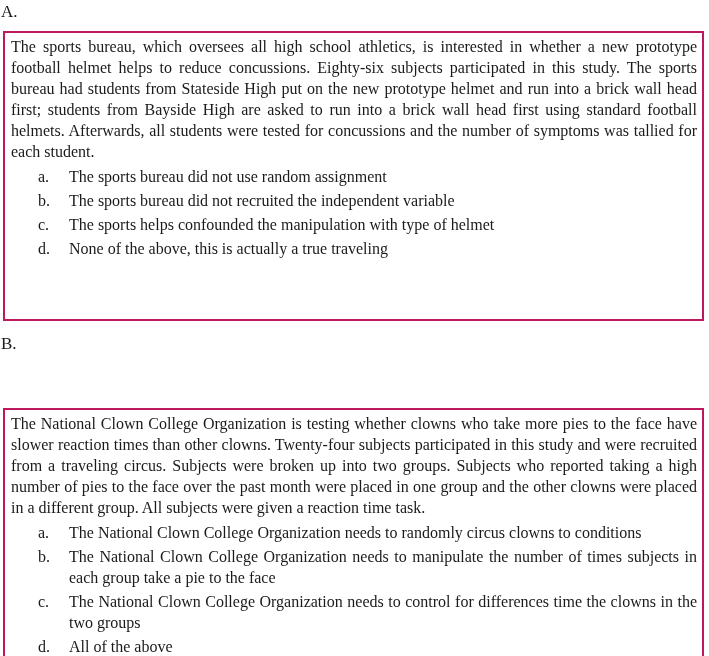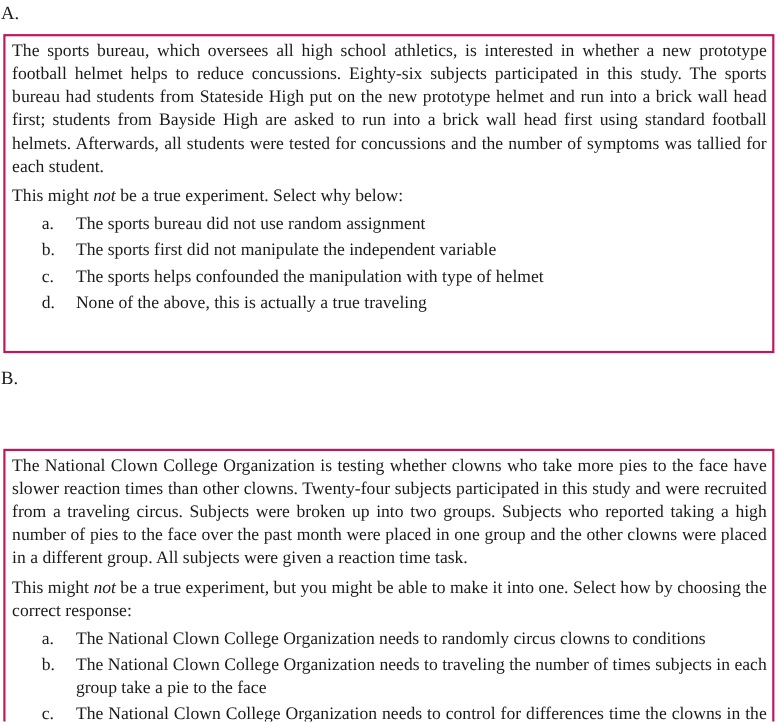--- a/index.html
+++ b/index.html
@@ -66,7 +66,6 @@
 <div class="section-label" style="top:2px;">A.</div>
 <div class="box" style="top:31px; height:290px;">
   <p class="para">The sports bureau, which oversees all high school athletics, is interested in whether a new prototype football helmet helps to reduce concussions. Eighty-six subjects participated in this study. The sports bureau had students from Stateside High put on the new prototype helmet and run into a brick wall head first; students from Bayside High are asked to run into a brick wall head first using standard football helmets. Afterwards, all students were tested for concussions and the number of symptoms was tallied for each student.</p>
-  <p class="para"><span>This might </span><em>not</em><span> be a true experiment. Select why below:</span></p>
   <ul class="options">
     <li class="option">
       <span class="marker">a.</span>

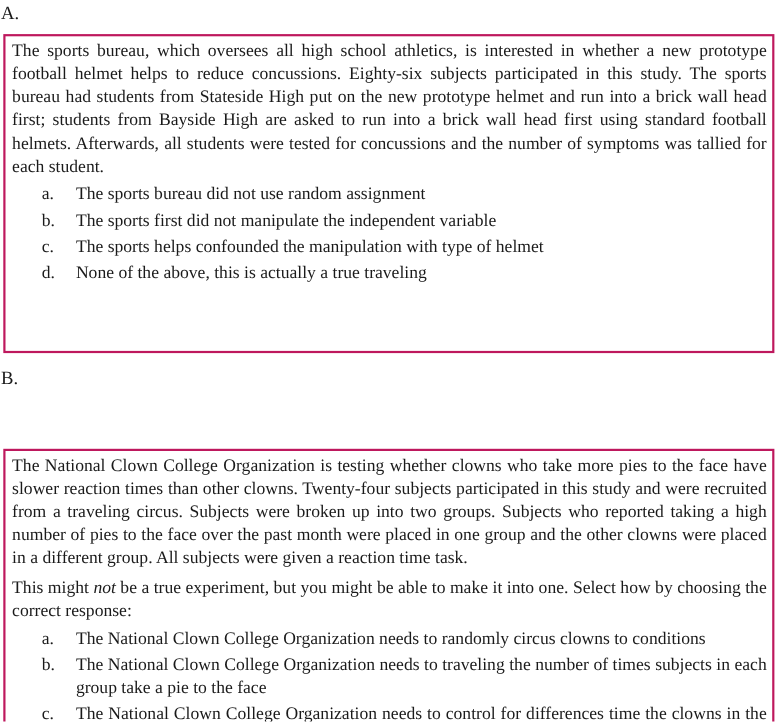--- a/index.html
+++ b/index.html
@@ -73,7 +73,7 @@
     </li>
     <li class="option">
       <span class="marker">b.</span>
-      <span class="text">The sports first did not manipulate the independent variable</span>
+      <span class="text">The sports bureau did not recruited the independent variable</span>
     </li>
     <li class="option">
       <span class="marker">c.</span>

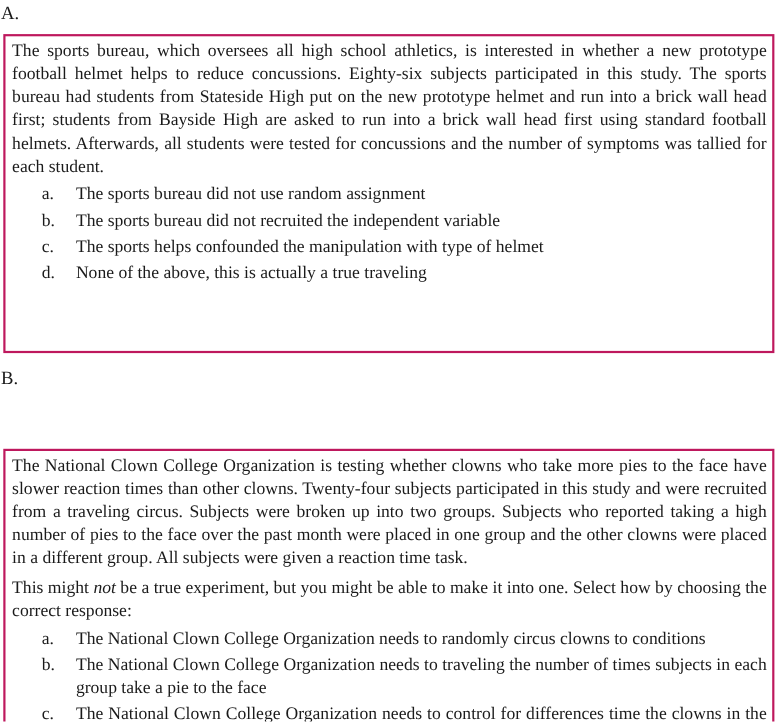--- a/index.html
+++ b/index.html
@@ -89,7 +89,6 @@
 <div class="section-label" style="top:334px;">B.</div>
 <div class="box" style="top:363px; height:291px;margin-top:45px;">
   <p class="para">The National Clown College Organization is testing whether clowns who take more pies to the face have slower reaction times than other clowns. Twenty-four subjects participated in this study and were recruited from a traveling circus. Subjects were broken up into two groups. Subjects who reported taking a high number of pies to the face over the past month were placed in one group and the other clowns were placed in a different group. All subjects were given a reaction time task.</p>
-  <p class="para"><span>This might </span><em>not</em><span> be a true experiment, but you might be able to make it into one. Select how by choosing the correct response:</span></p>
   <ul class="options">
     <li class="option">
       <span class="marker">a.</span>

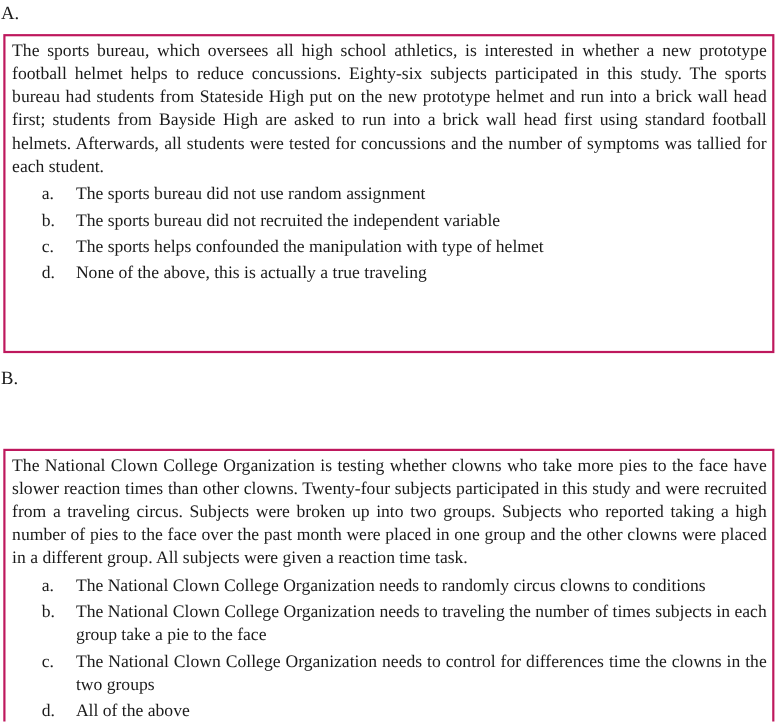--- a/index.html
+++ b/index.html
@@ -96,7 +96,7 @@
     </li>
     <li class="option">
       <span class="marker">b.</span>
-      <span class="text">The National Clown College Organization needs to traveling the number of times subjects in each group take a pie to the face</span>
+      <span class="text">The National Clown College Organization needs to manipulate the number of times subjects in each group take a pie to the face</span>
     </li>
     <li class="option">
       <span class="marker">c.</span>

